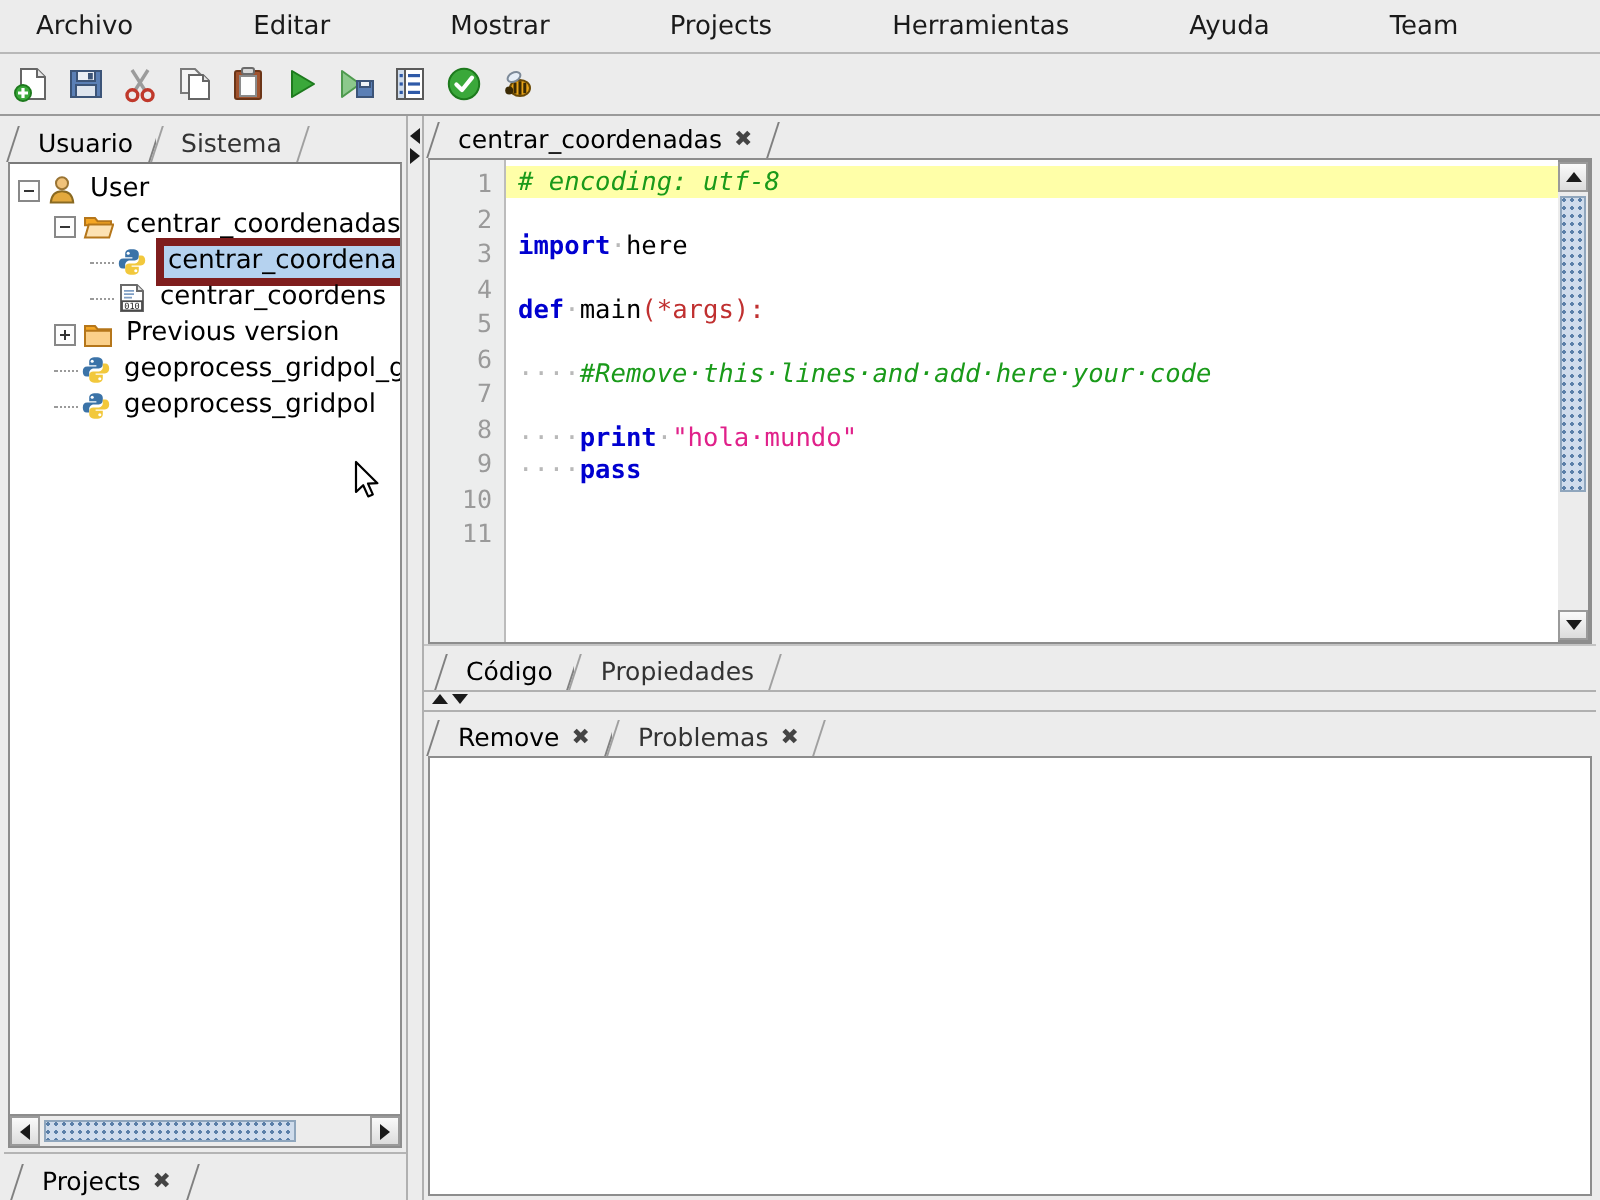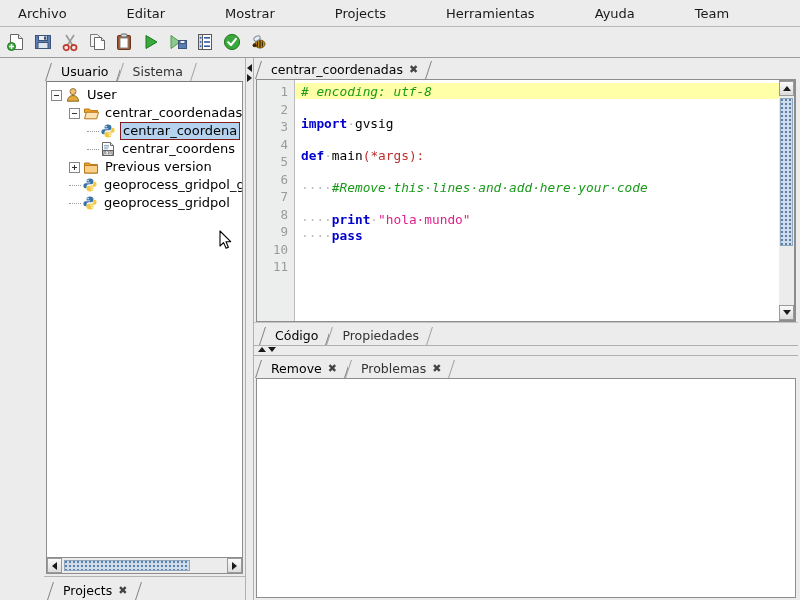--- a/index.html
+++ b/index.html
@@ -75,7 +75,6 @@
     min-height: 0;
     background: #ececec;
     padding: 2px 0 0 2px;
-    margin-left: 42px;
   }
   .tabrow {
     height: 21px;

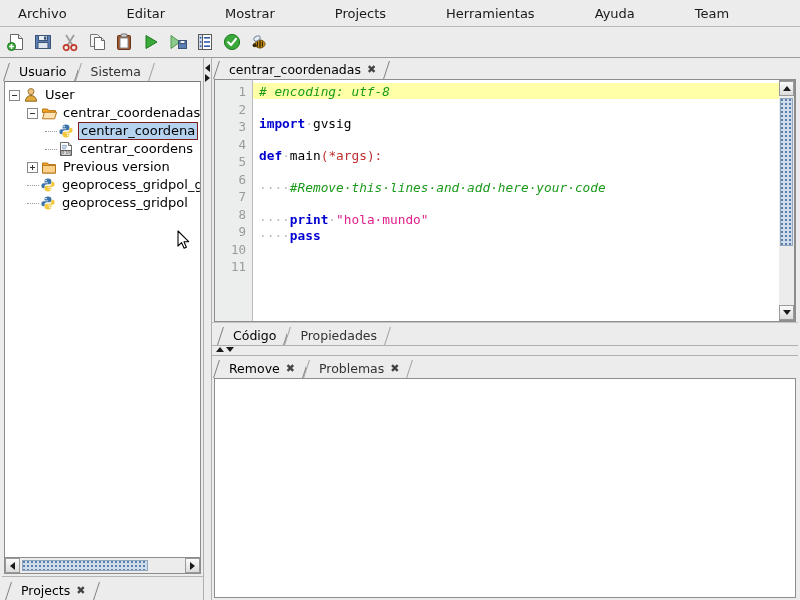--- a/index.html
+++ b/index.html
@@ -156,7 +156,7 @@
   }
   .trow.sel .lbl {
     background: #b5d2ef;
-    border: 1px solid #7f1d1d;
+    border: 4px solid #7f1d1d;
     padding: 0 2px;
   }
   .expander {

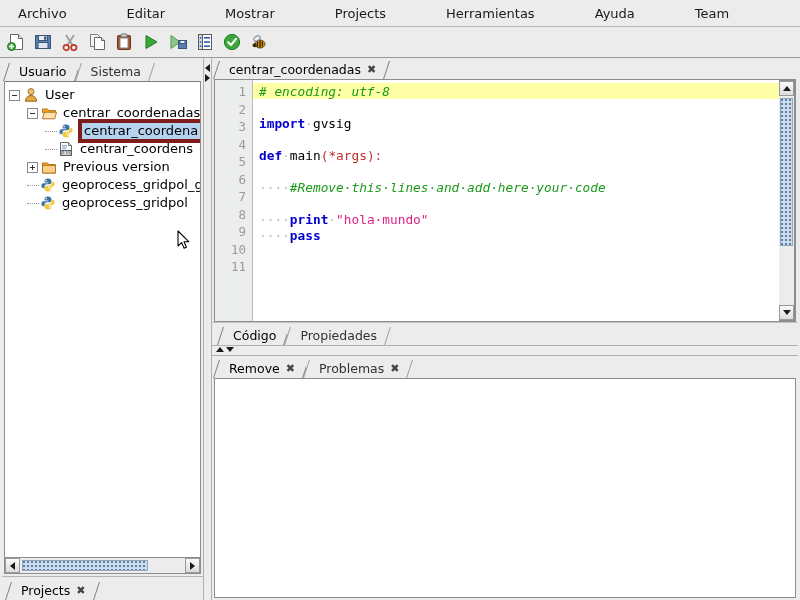--- a/index.html
+++ b/index.html
@@ -623,7 +623,7 @@
             <div class="code-lines" id="codeLines">
                 <div class="cl hl"><span class="tk-com"># encoding: utf-8</span></div>
                 <div class="cl">&nbsp;</div>
-                <div class="cl"><span class="tk-kw">import</span><span class="tk-ws">·</span><span class="tk-pl">gvsig</span></div>
+                <div class="cl"><span class="tk-kw">import</span><span class="tk-ws">·</span><span class="tk-pl">here</span></div>
                 <div class="cl">&nbsp;</div>
                 <div class="cl"><span class="tk-kw">def</span><span class="tk-ws">·</span><span class="tk-pl">main</span><span class="tk-pun">(*args):</span></div>
                 <div class="cl">&nbsp;</div>

